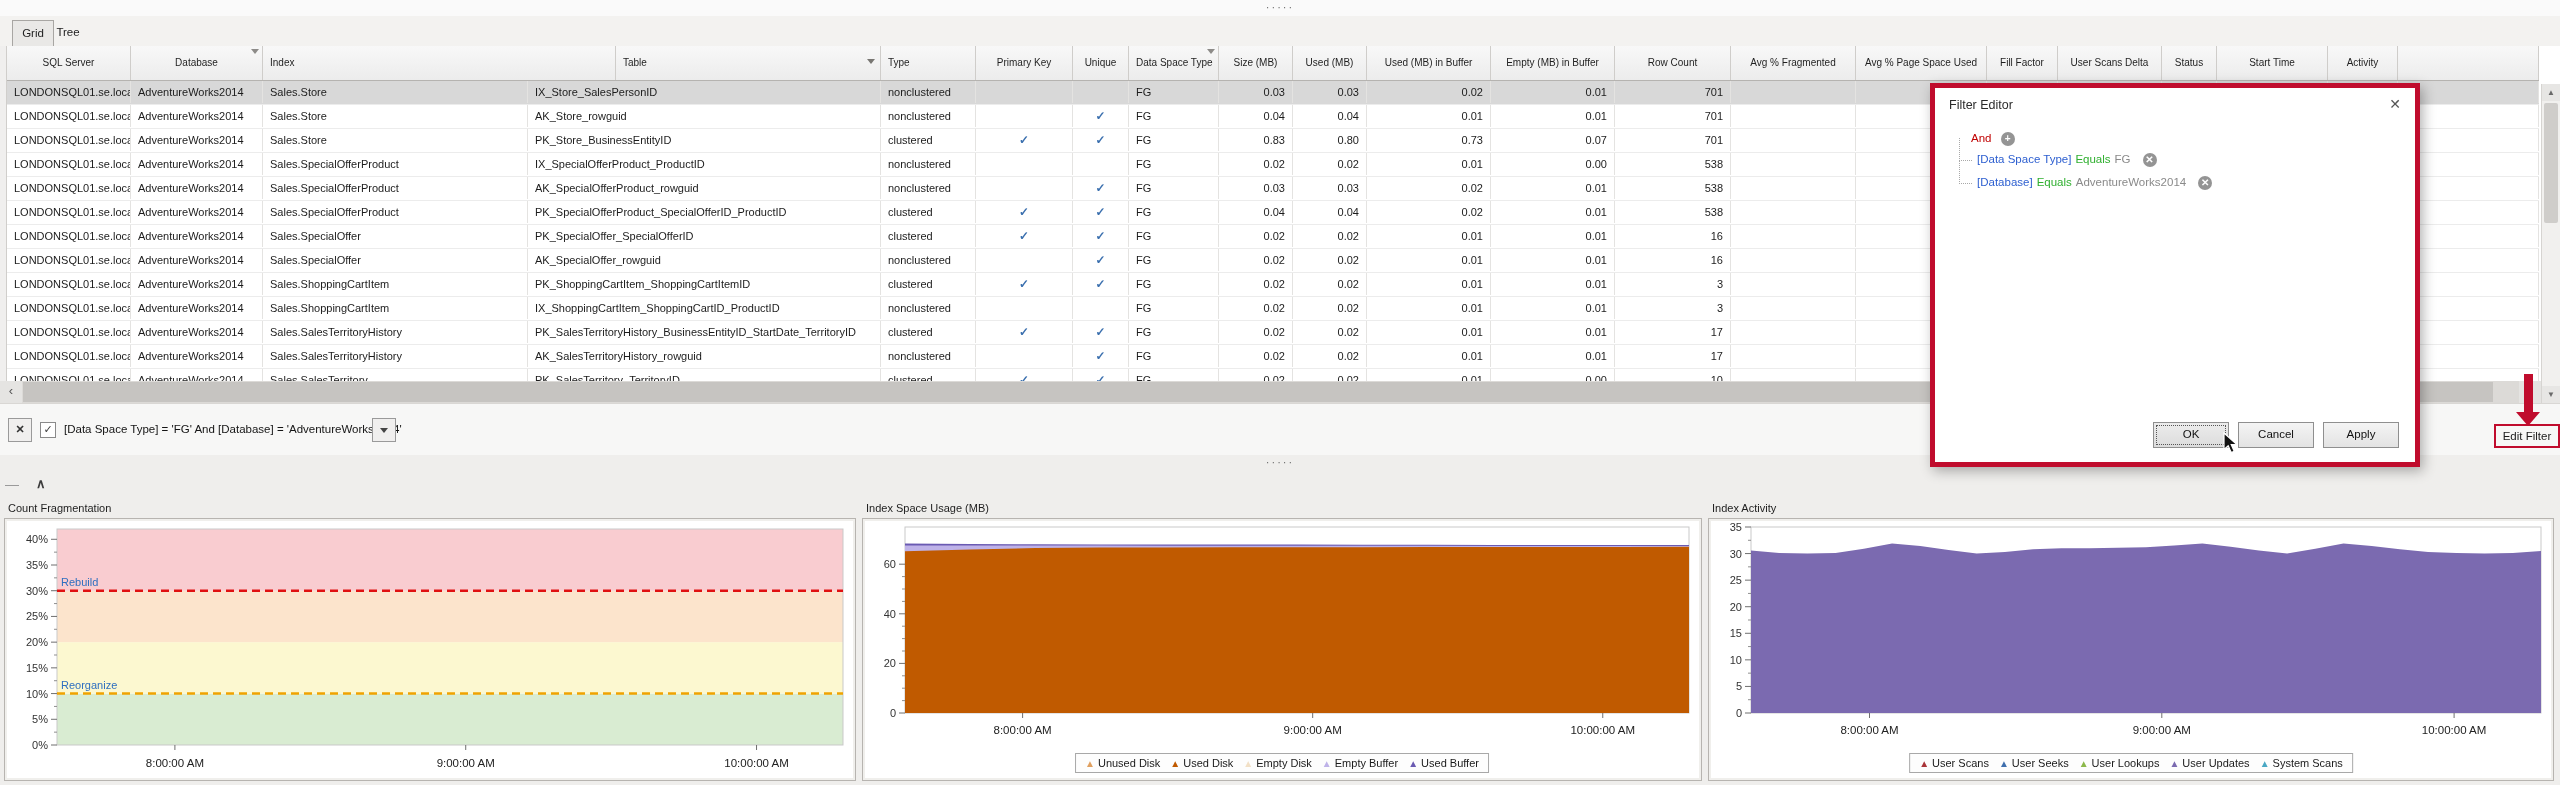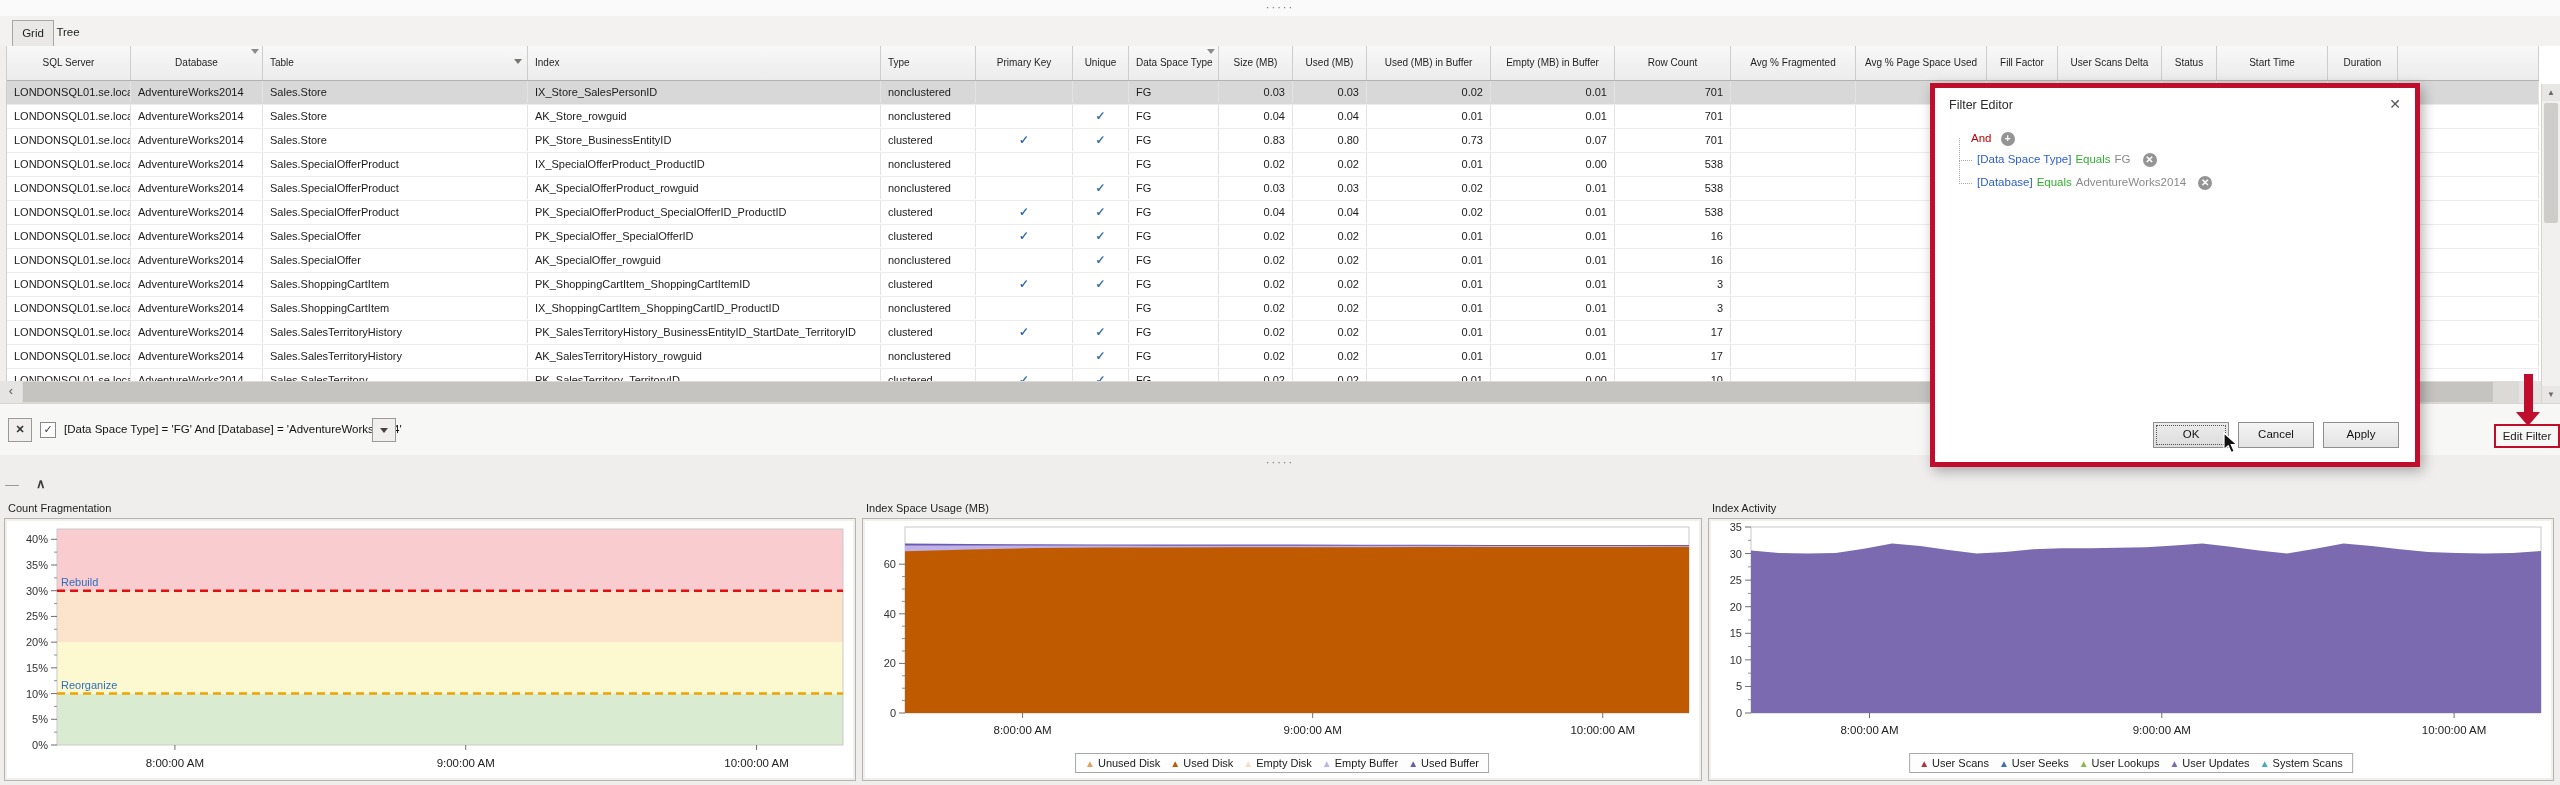--- a/index.html
+++ b/index.html
@@ -97,8 +97,8 @@
     <div id="grid-header">
         <div class="hc c" style="width: 124px;">SQL Server</div>
         <div class="hc c" style="width: 132px;">Database<span class="funnel"></span></div>
+        <div class="hc l" style="width: 353px;">Index</div>
         <div class="hc l" style="width: 265px;">Table<span class="hdd"></span></div>
-        <div class="hc l" style="width: 353px;">Index</div>
         <div class="hc l" style="width: 95px;">Type</div>
         <div class="hc c" style="width: 97px;">Primary Key</div>
         <div class="hc c" style="width: 56px;">Unique</div>

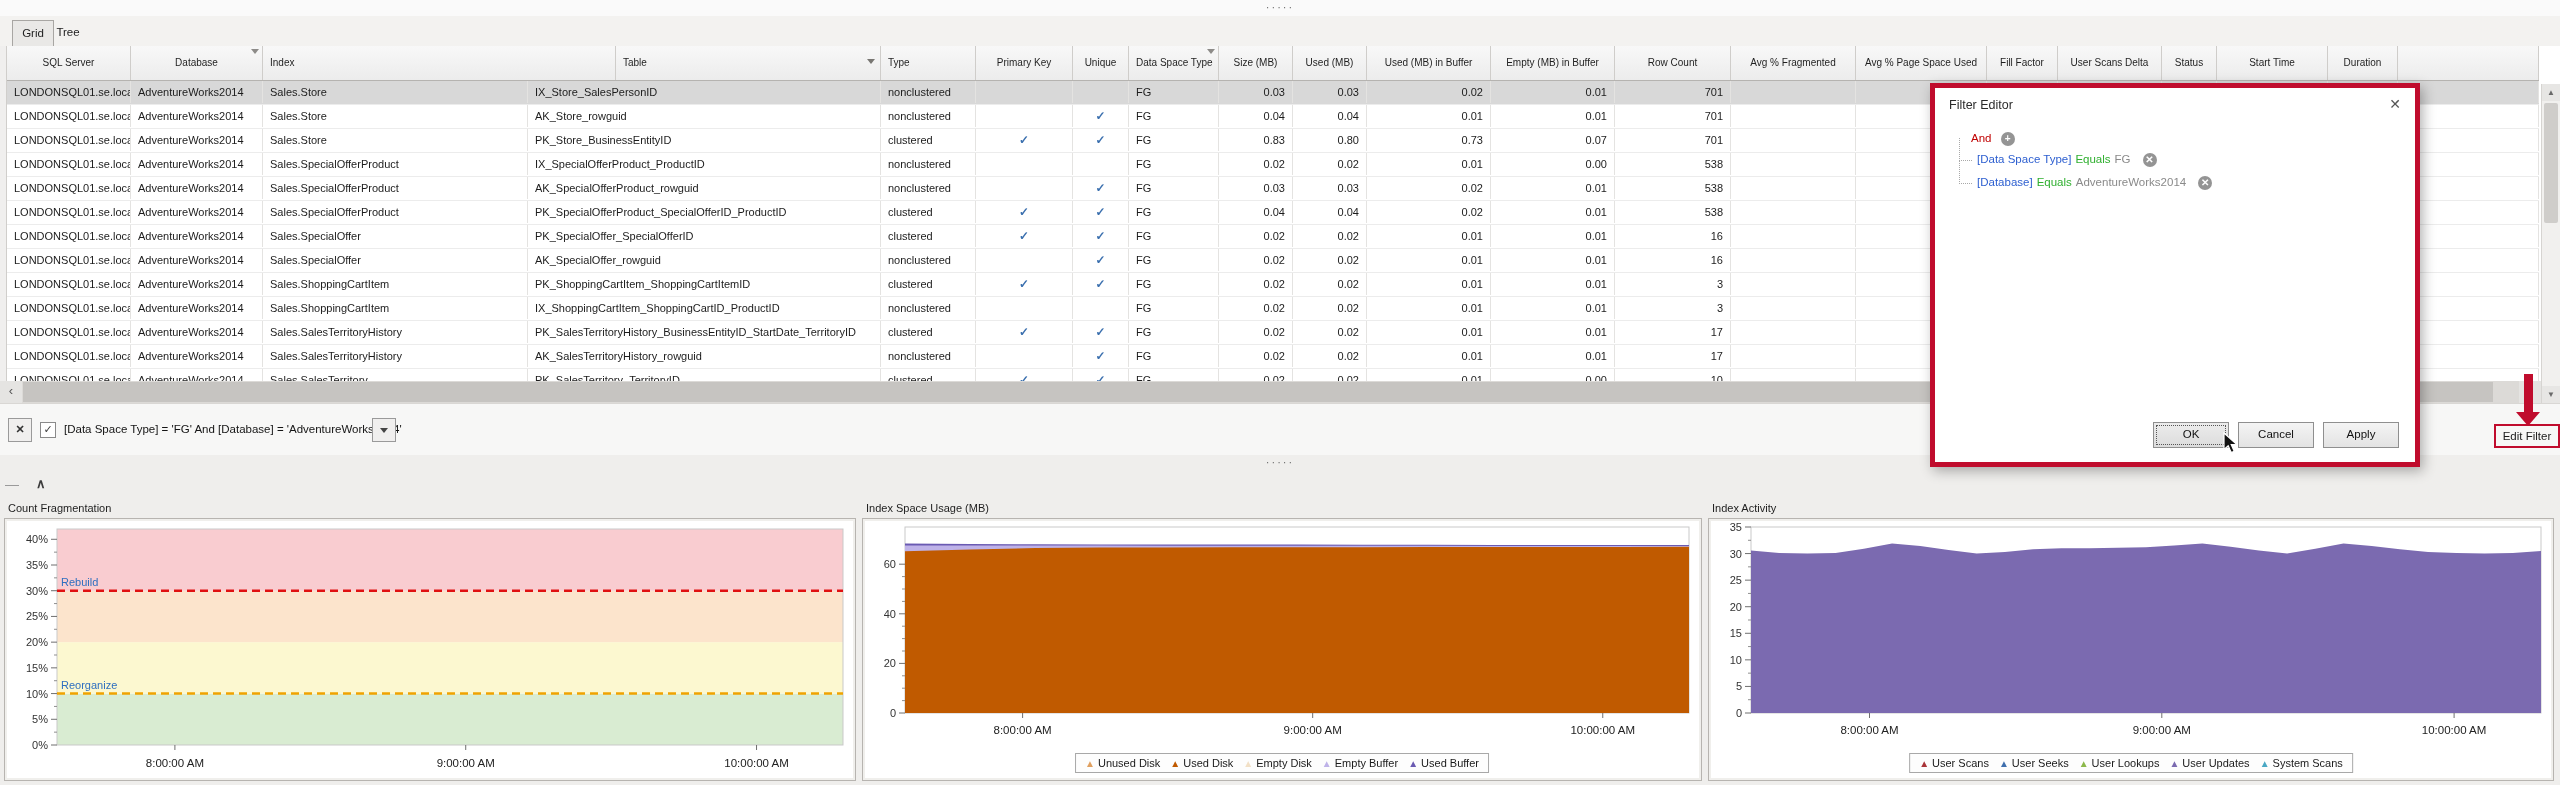--- a/index.html
+++ b/index.html
@@ -114,7 +114,7 @@
         <div class="hc c" style="width: 104px;">User Scans Delta</div>
         <div class="hc c" style="width: 55px;">Status</div>
         <div class="hc c" style="width: 111px;">Start Time</div>
-        <div class="hc c" style="width: 70px;">Duration</div>
+        <div class="hc c" style="width: 70px;">Activity</div>
         <div class="hc" style="width: 141px;"></div>
       </div>
     <div id="grid-rows">

